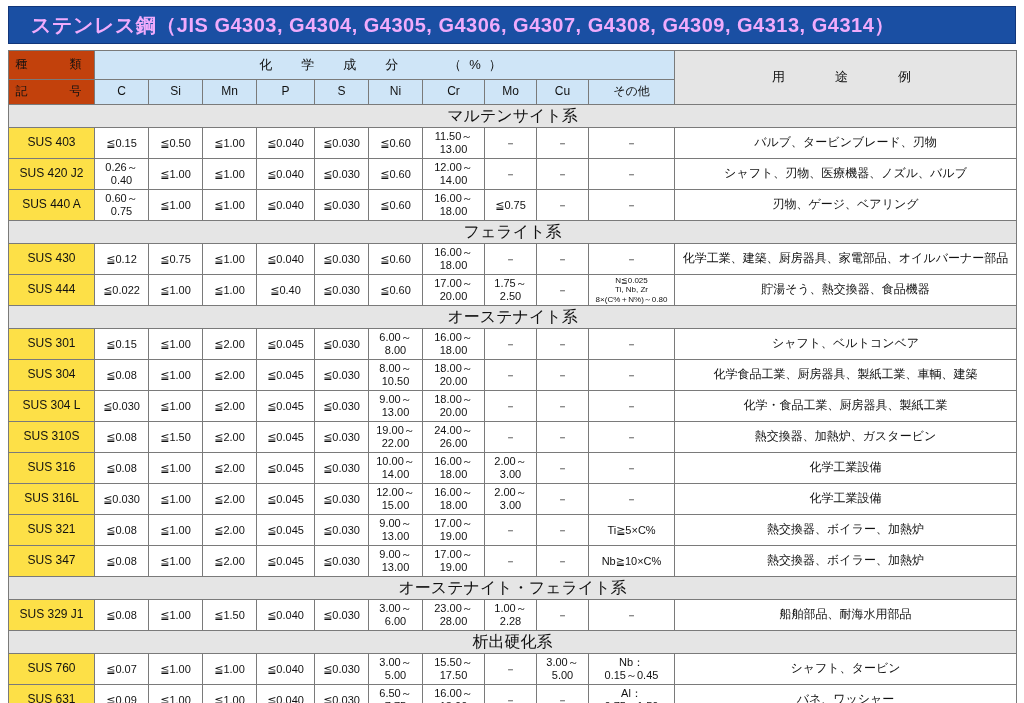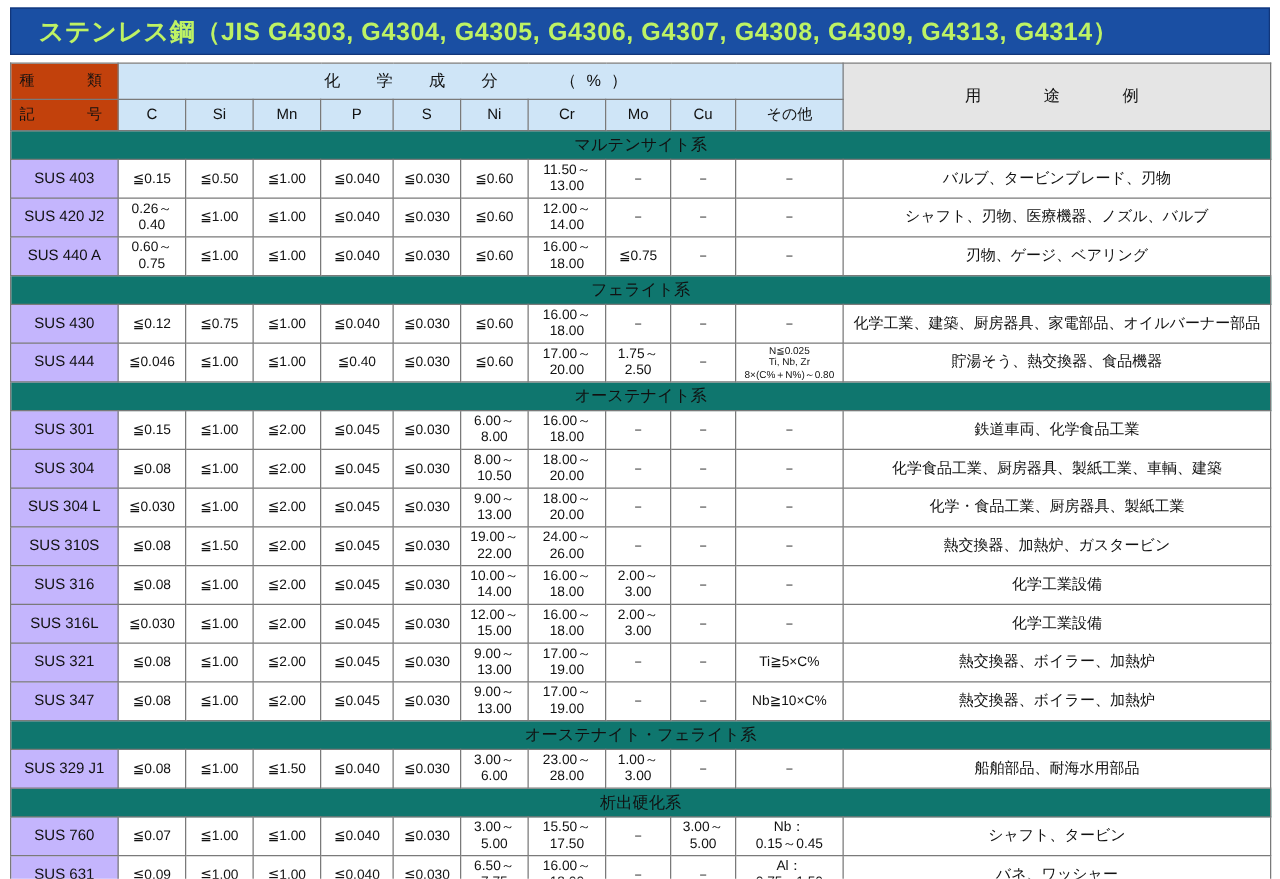--- a/index.html
+++ b/index.html
@@ -31,7 +31,7 @@
     border: 1px solid #12367a;
   }
   .title-text {
-    color: #bef264;
+    color: #f0abfc;
     font-size: 20px;
     font-weight: bold;
     letter-spacing: 0.5px;

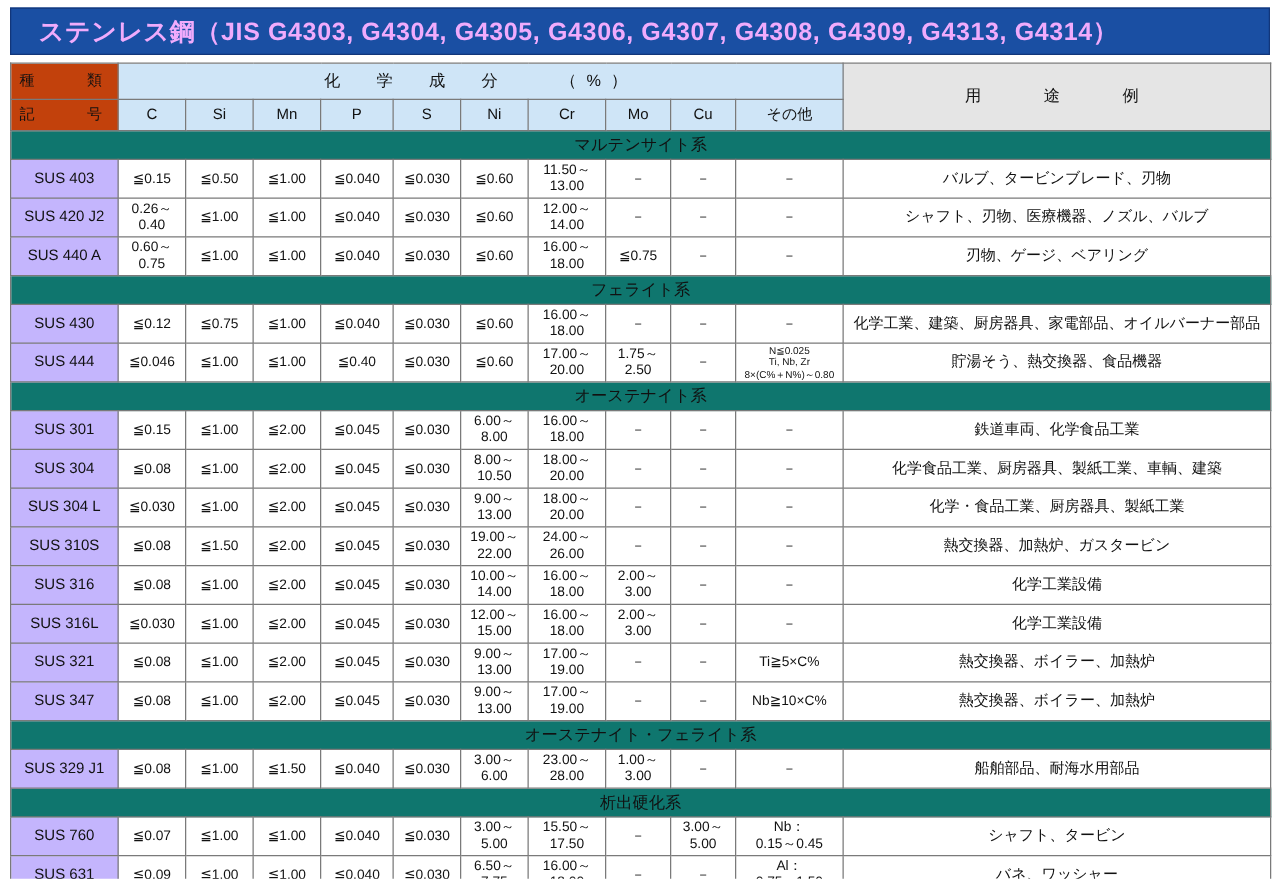--- a/index.html
+++ b/index.html
@@ -80,9 +80,9 @@
   }
   
   .group-row td {
-    background: #0f766e;
+    background: #e5e5e5;
     text-align: left;
-    font-size: 13px;
+    font-size: 16px;
     font-weight: bold;
     padding: 4px 0 4px 8px;
     height: 22px;

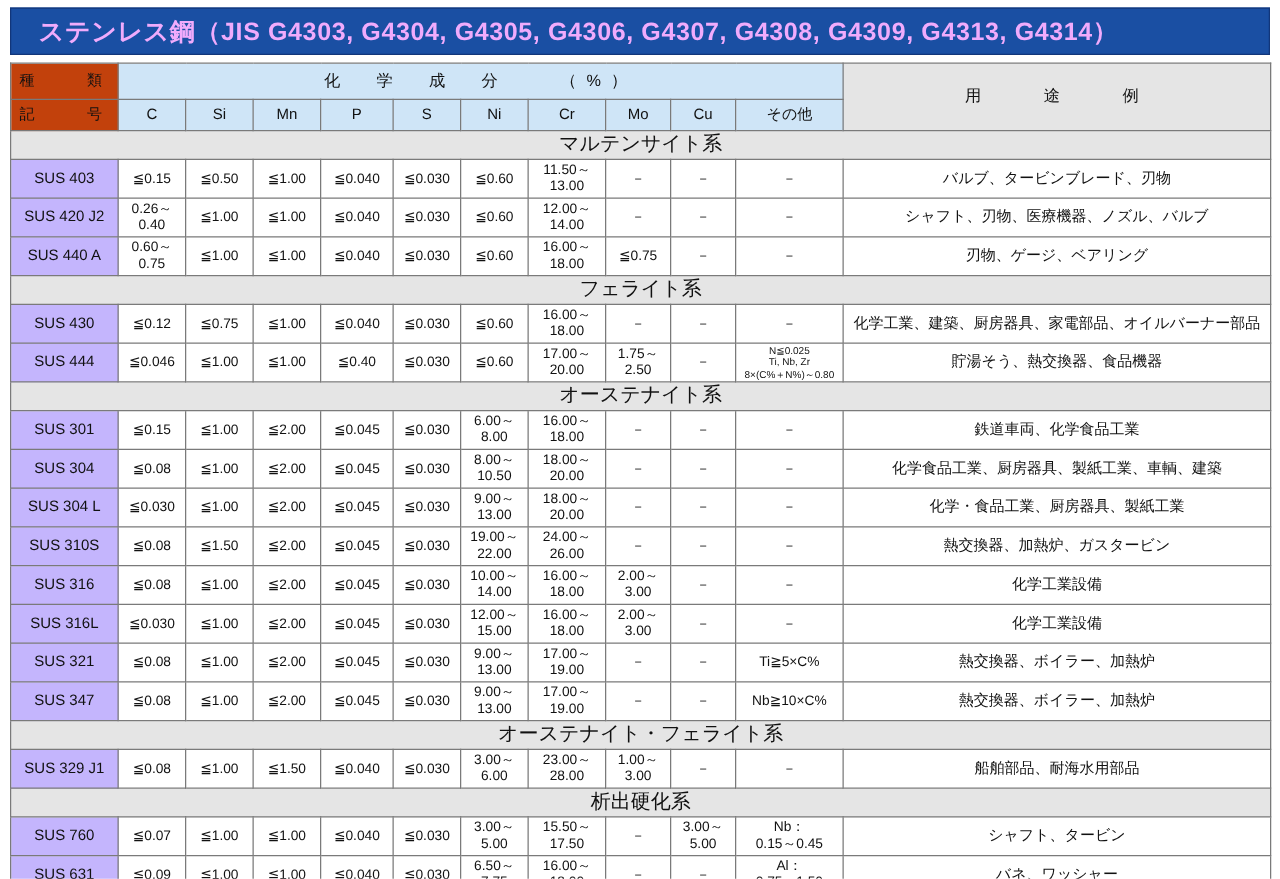--- a/index.html
+++ b/index.html
@@ -89,7 +89,7 @@
   }
   
   .sym {
-    background: #c4b5fd;
+    background: #fde047;
     text-align: left;
     padding-left: 8px;
     font-size: 12px;

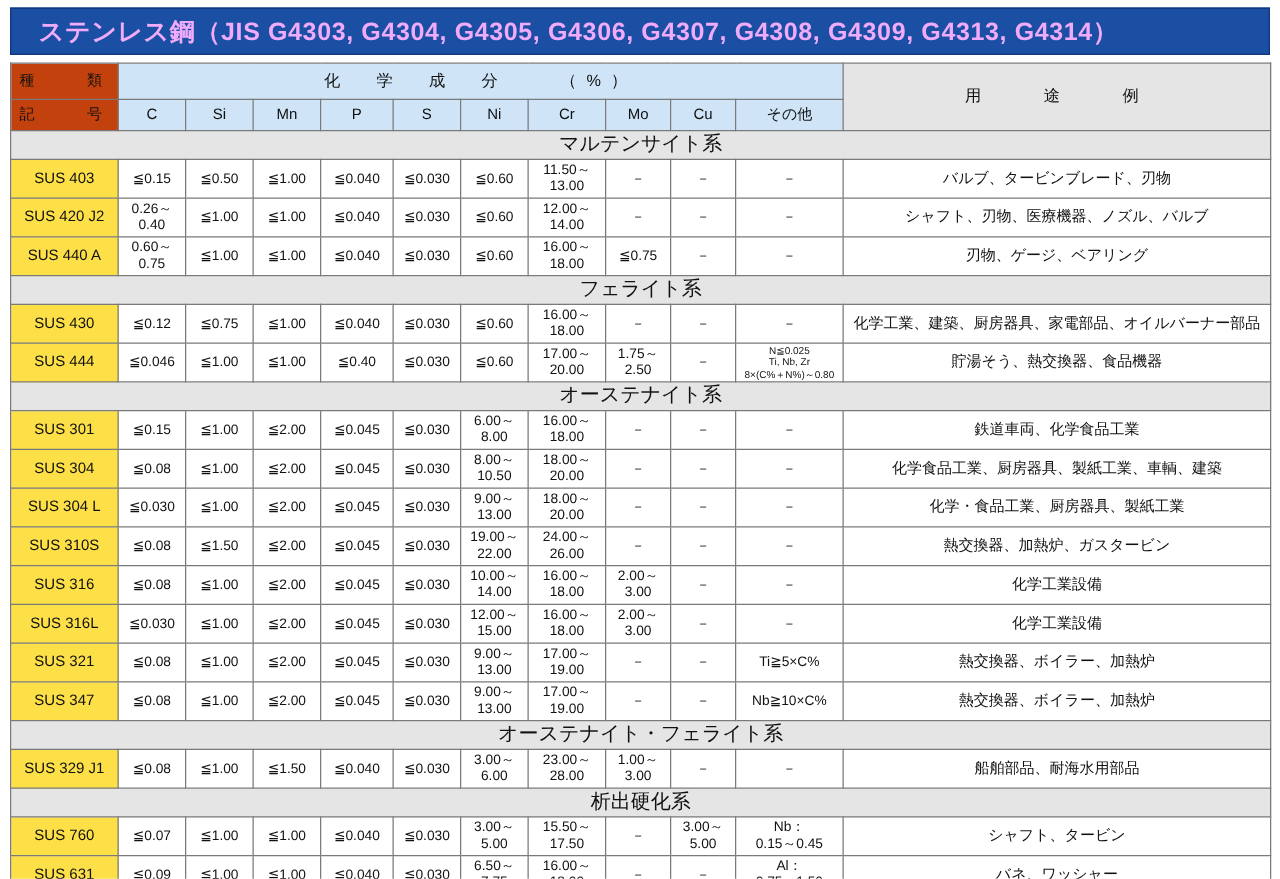--- a/index.html
+++ b/index.html
@@ -228,7 +228,7 @@
         </tr>
         <tr class="data-row">
           <td class="sym">SUS 444</td>
-          <td class="num">≦0.046</td>
+          <td class="num">≦0.022</td>
           <td class="num">≦1.00</td>
           <td class="num">≦1.00</td>
           <td class="num">≦0.40</td>

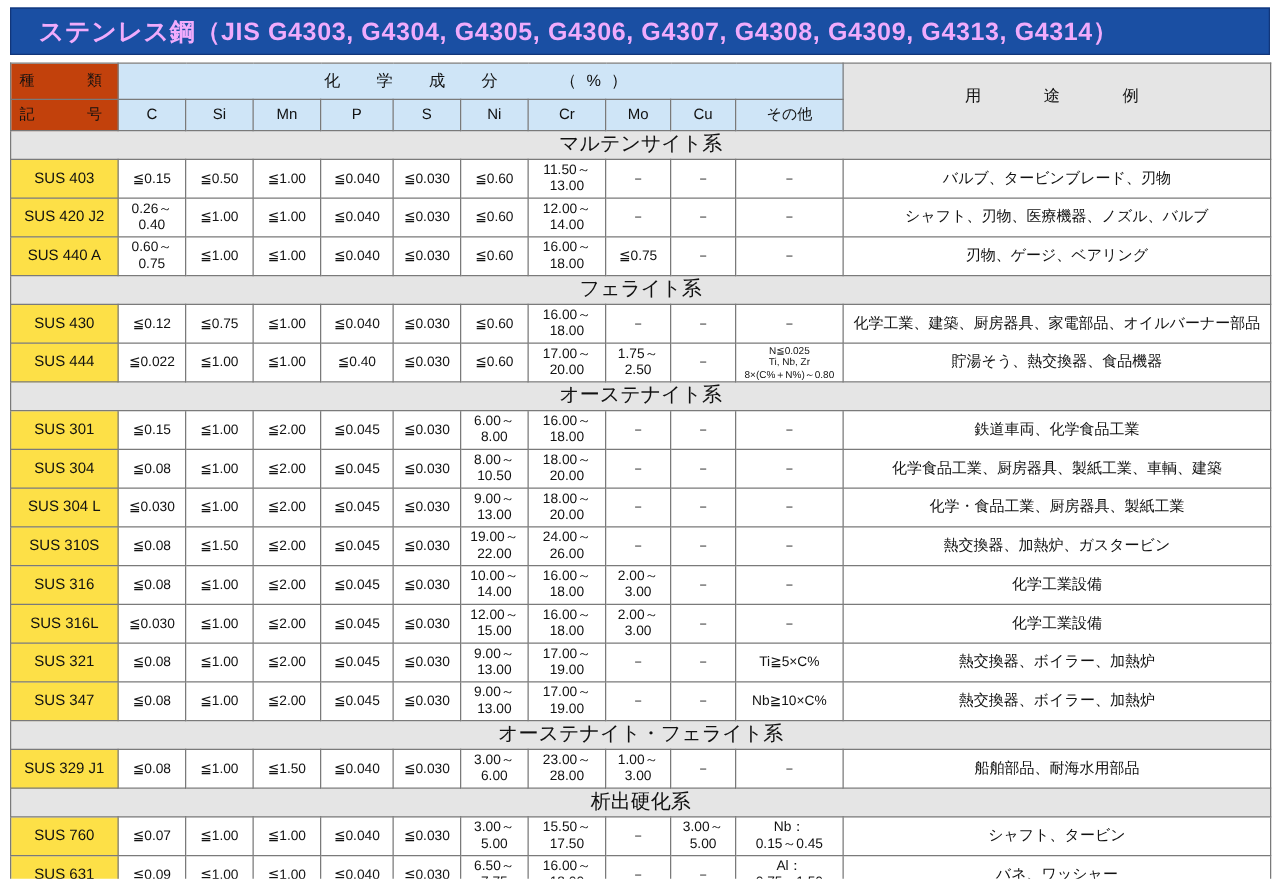--- a/index.html
+++ b/index.html
@@ -261,7 +261,7 @@
           <td class="num">－</td>
           <td class="num">－</td>
           <td class="num">－</td>
-          <td class="use">鉄道車両、化学食品工業</td>
+          <td class="use">シャフト、ベルトコンベア</td>
         </tr>
         <tr class="data-row">
           <td class="sym">SUS 304</td>

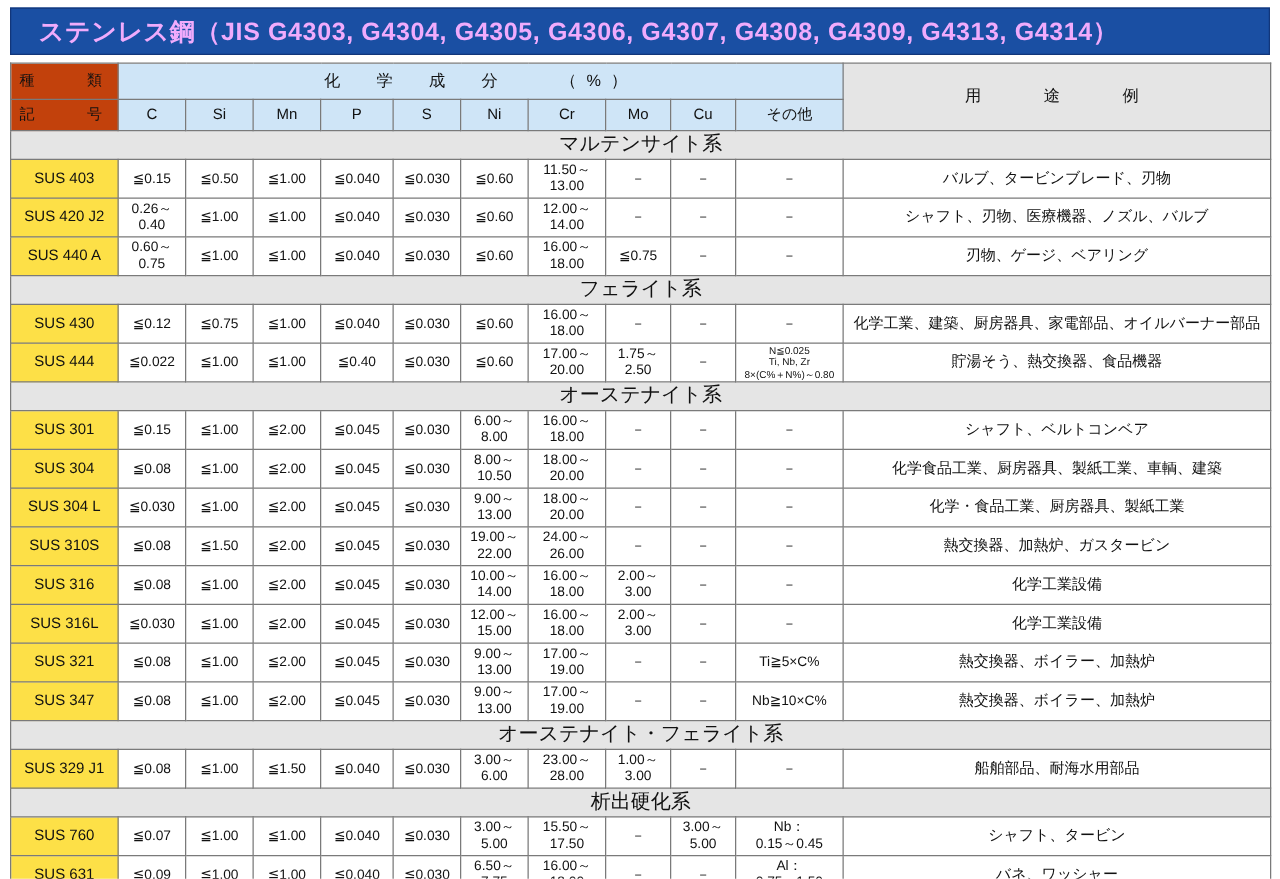--- a/index.html
+++ b/index.html
@@ -392,7 +392,7 @@
           <td class="num">23.00～
 28.00</td>
           <td class="num">1.00～
-3.00</td>
+2.28</td>
           <td class="num">－</td>
           <td class="num">－</td>
           <td class="use">船舶部品、耐海水用部品</td>

